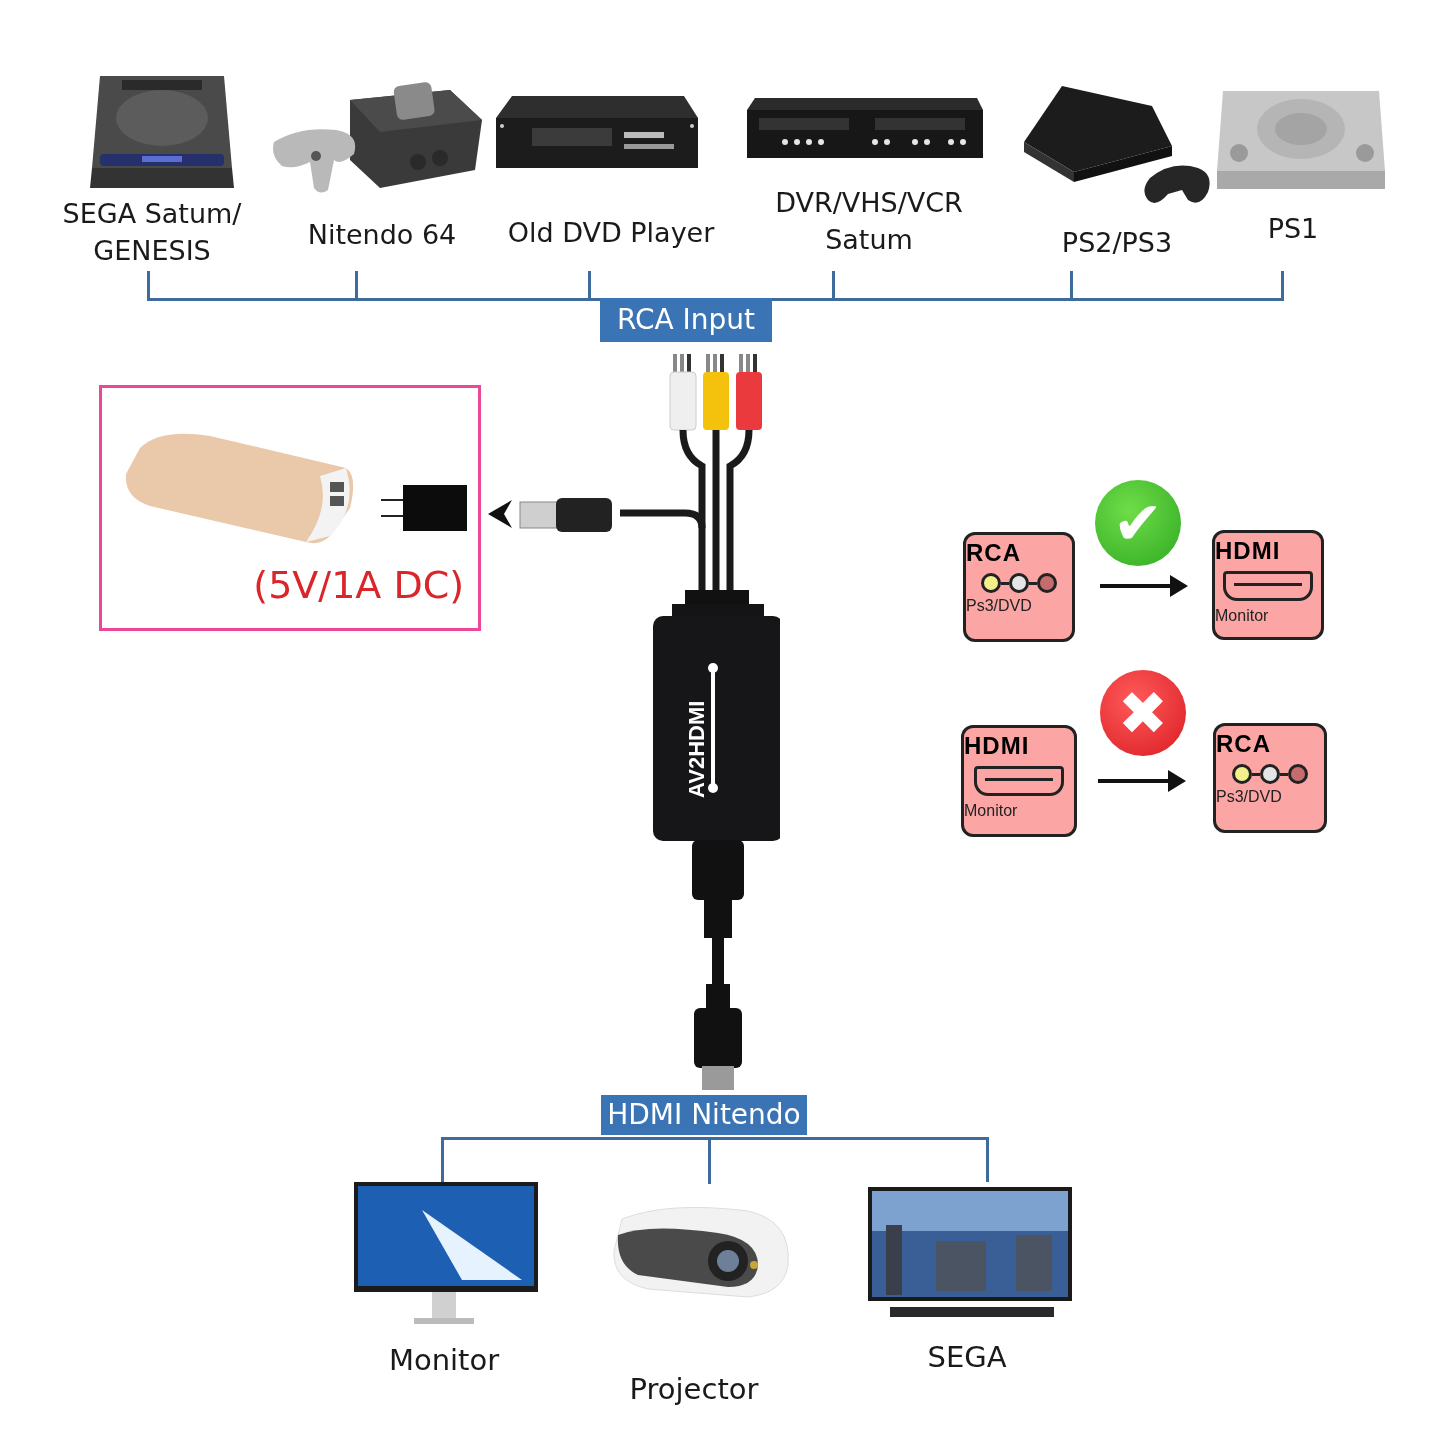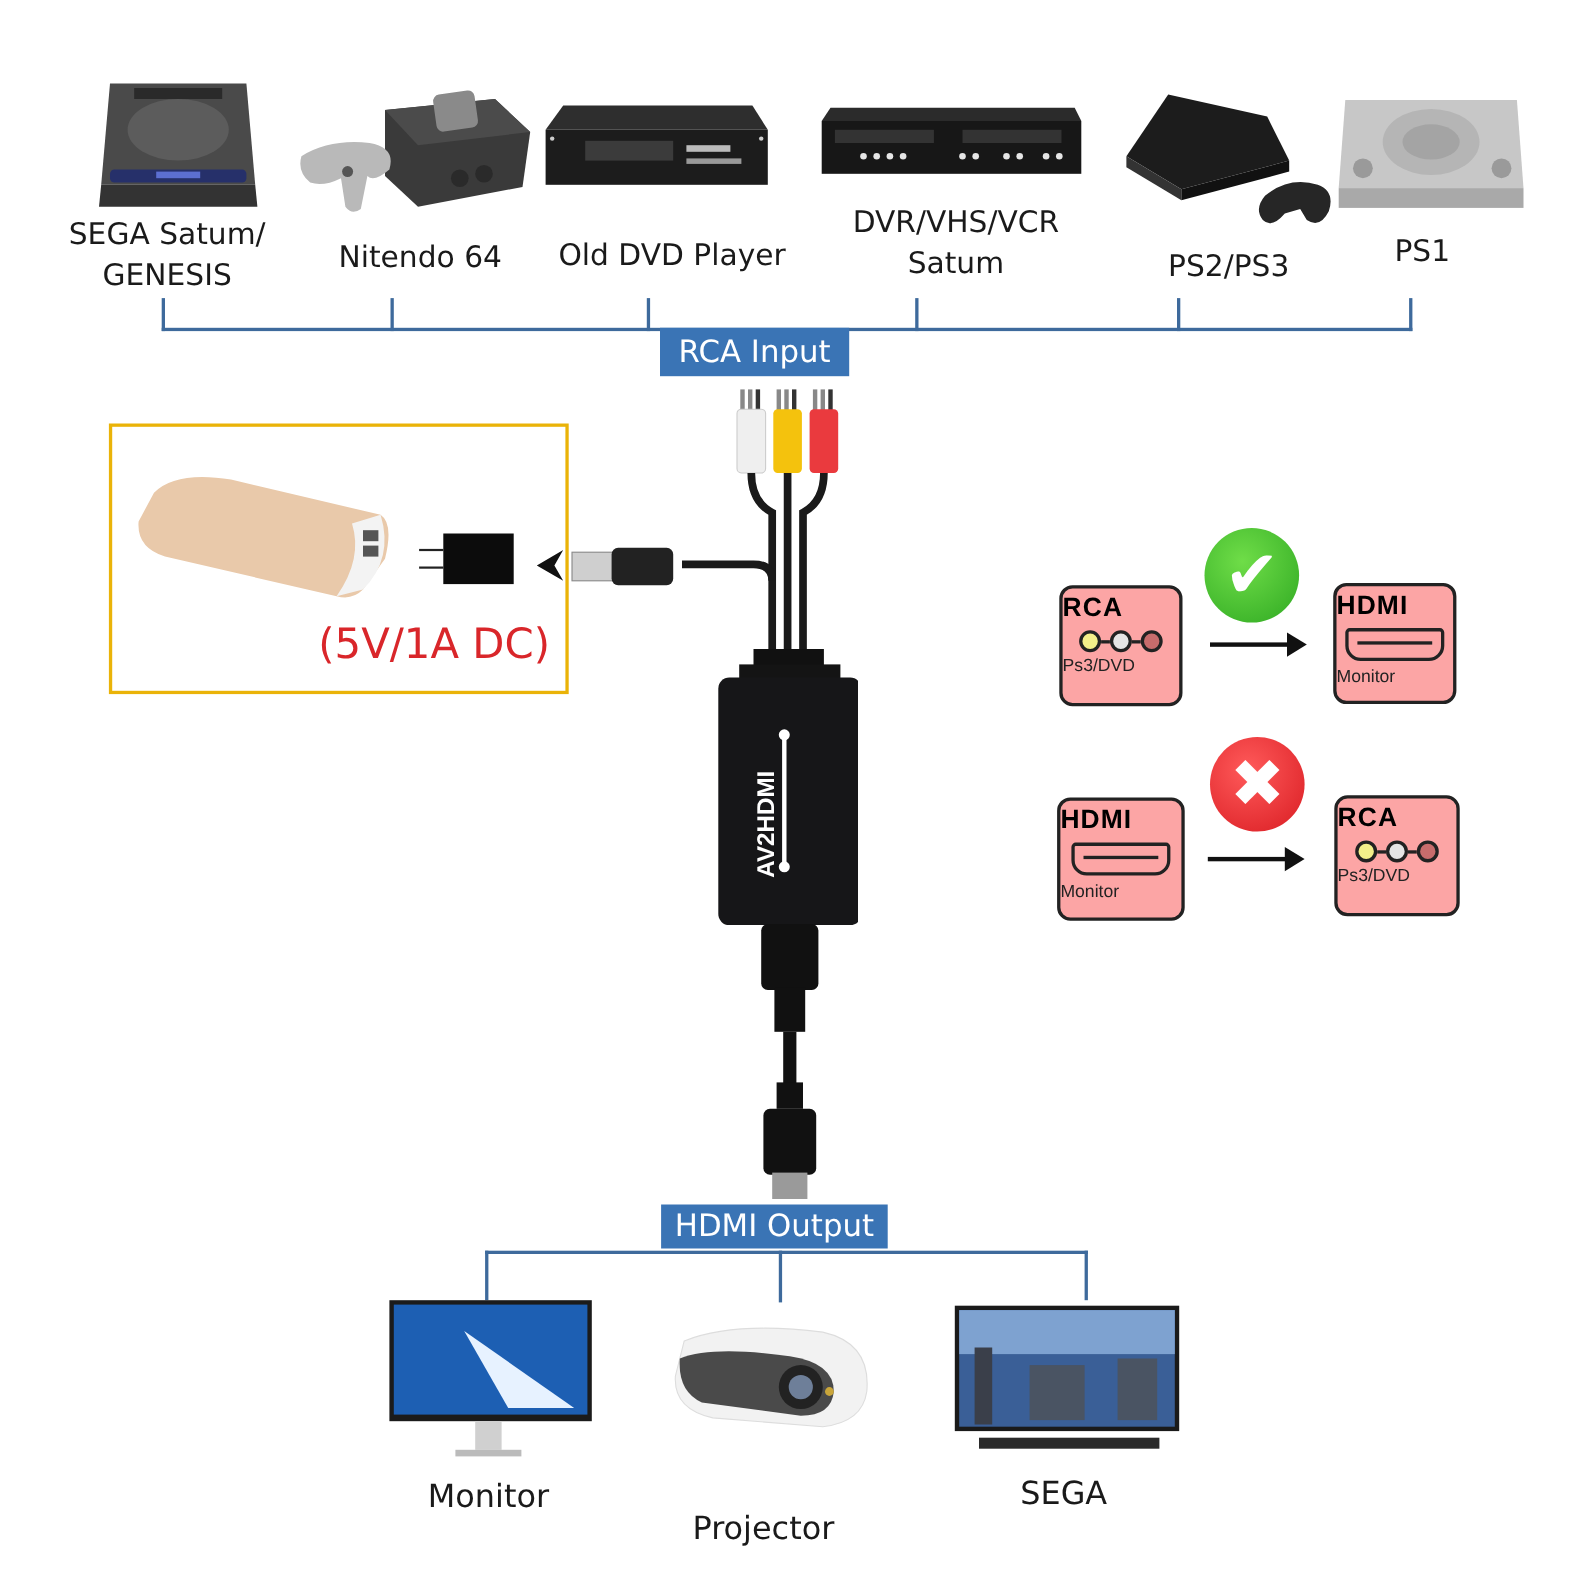--- a/index.html
+++ b/index.html
@@ -159,7 +159,7 @@
   <rect x="72" y="8" width="56" height="34" rx="6" fill="#222"></rect>
 </svg>
 
-<div class="abs" style="left:99px;top:385px;width:376px;height:240px;border:3px solid #eab308;padding-left:36px;">
+<div class="abs" style="left:99px;top:385px;width:376px;height:240px;border:3px solid #ec4899;">
   <svg class="abs" style="left:18px;top:40px" width="240" height="120">
     <path d="M20 20 Q40 0 90 8 L226 40 Q238 48 230 80 L210 108 Q200 118 186 114 L30 78 Q4 70 6 46 Z" fill="#e9c9aa"></path>
     <path d="M186 114 L210 108 Q238 80 226 40 L200 48 Q210 80 186 114 Z" fill="#f3f3f3"></path>

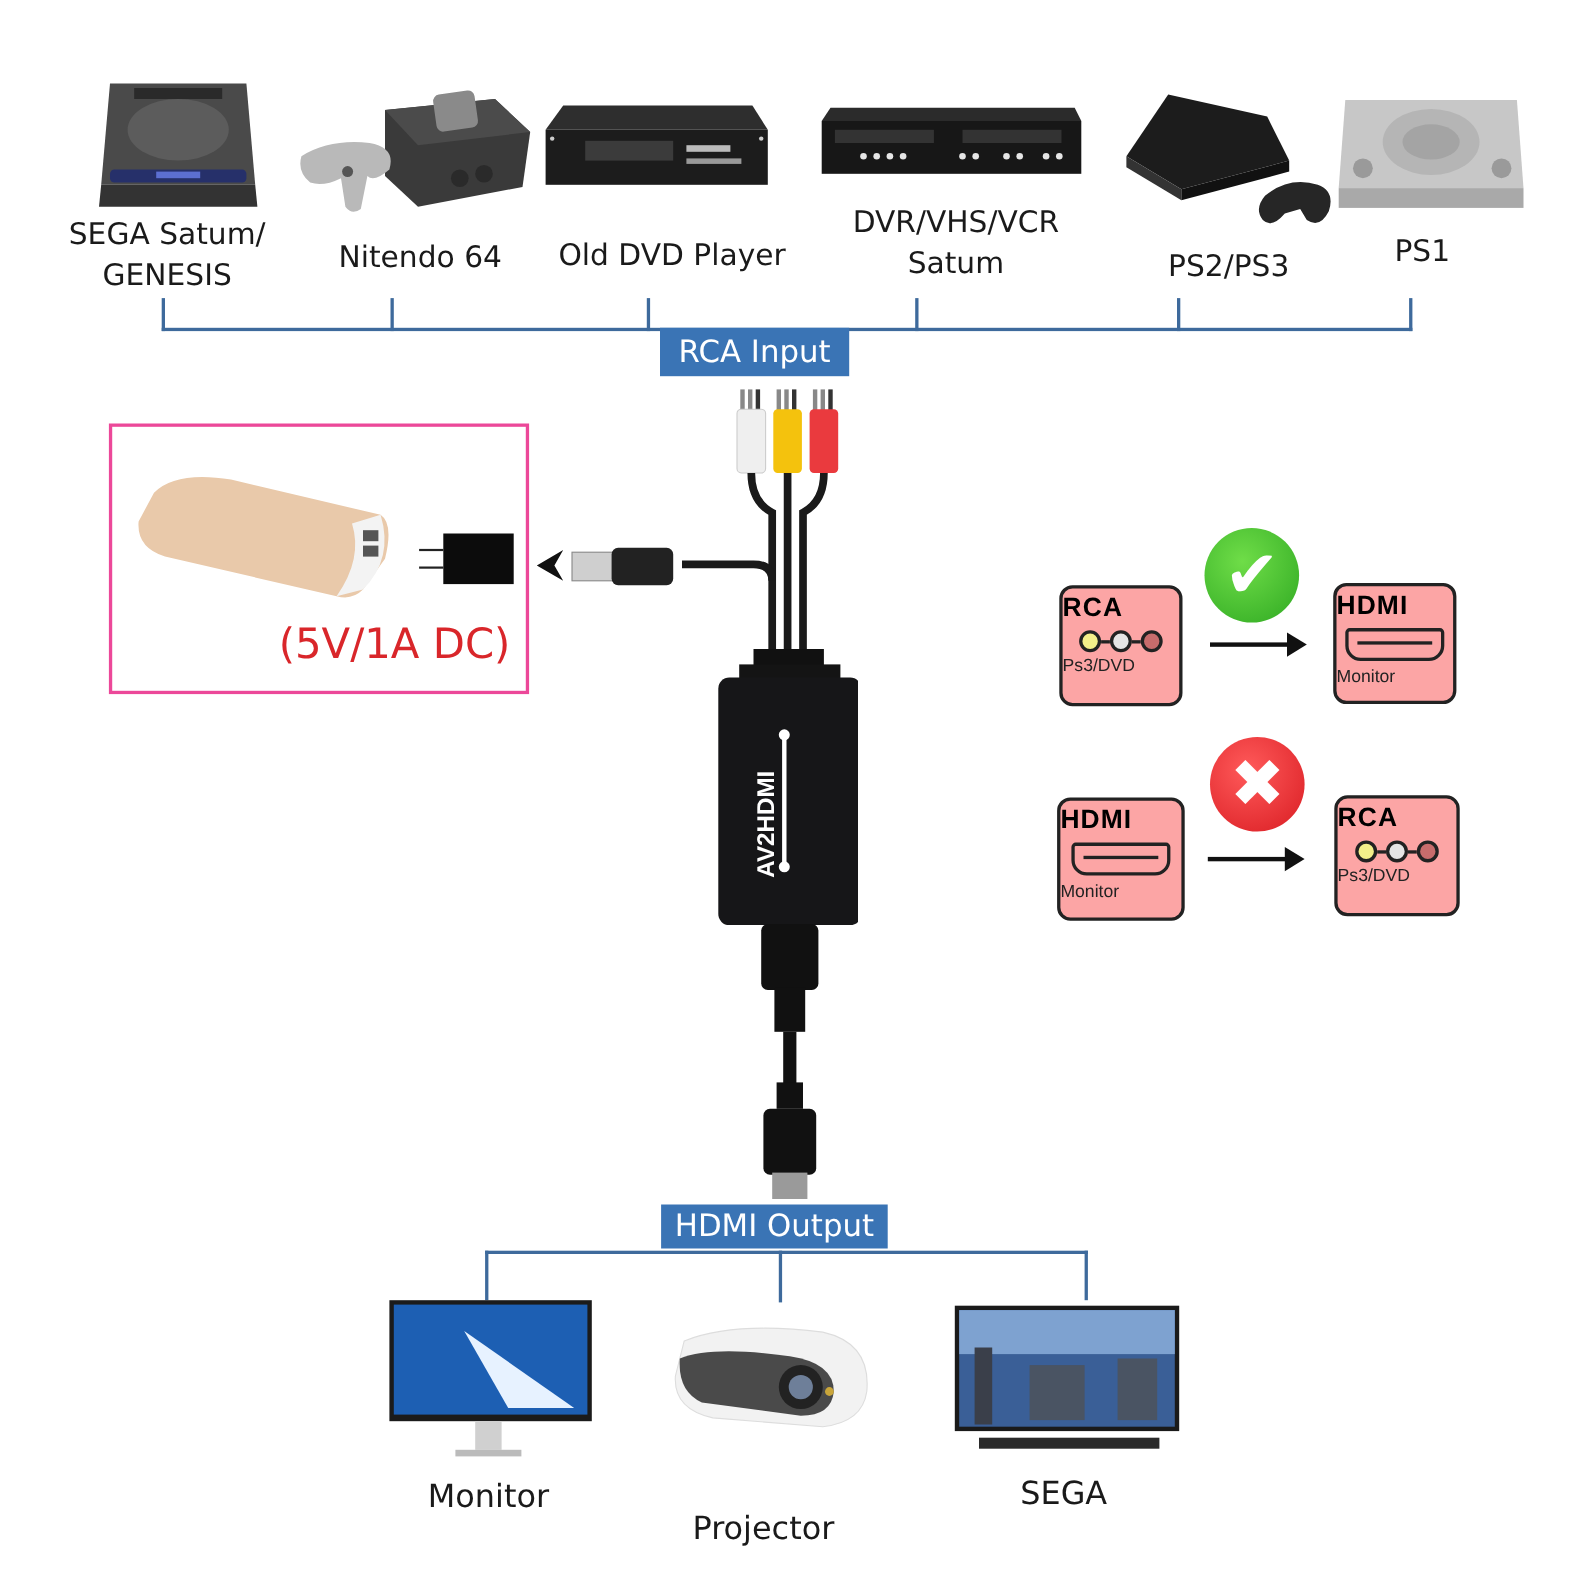--- a/index.html
+++ b/index.html
@@ -216,7 +216,7 @@
   </div>
 </div>
 
-<div class="tag" style="left:601px;top:1095px;width:206px;line-height:40px">HDMI Output</div>
+<div class="tag" style="left:601px;top:1095px;width:206px;line-height:40px">HDMI Nitendo</div>
 <div>
   <div class="line" style="left:441px;top:1137px;width:548px;height:3px"></div>
   <div class="line" style="left:441px;top:1137px;width:3px;height:45px"></div>

